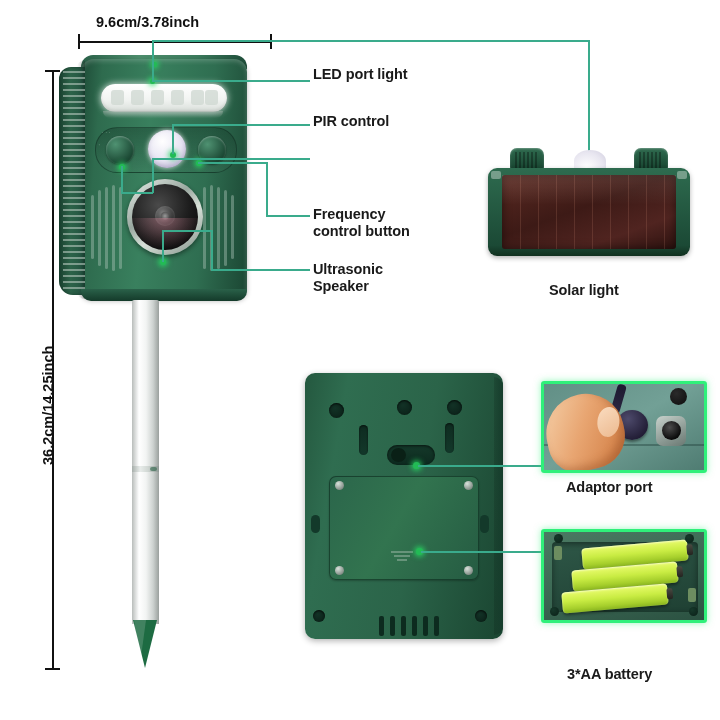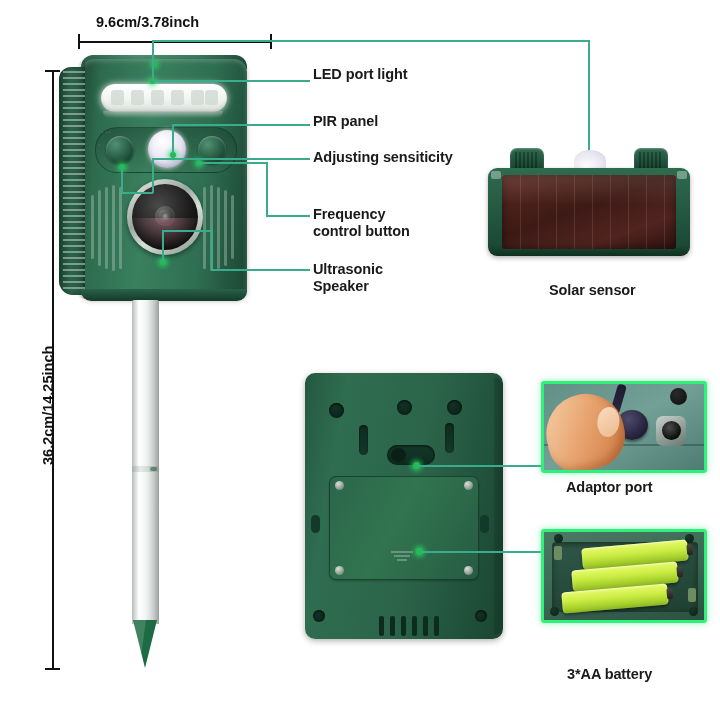--- a/index.html
+++ b/index.html
@@ -327,7 +327,7 @@
   <div class="lead" style="left:211px;top:269px;width:99px;"></div>
 
   <div class="lbl abs" style="left:313px;top:66px;">LED port light</div>
-  <div class="lbl abs" style="left:313px;top:113px;">PIR panel</div>
+  <div class="lbl abs" style="left:313px;top:113px;">PIR control</div>
   <div class="lbl abs" style="left:313px;top:149px;">
     <div>Adjusting sensiticity</div>
   </div>

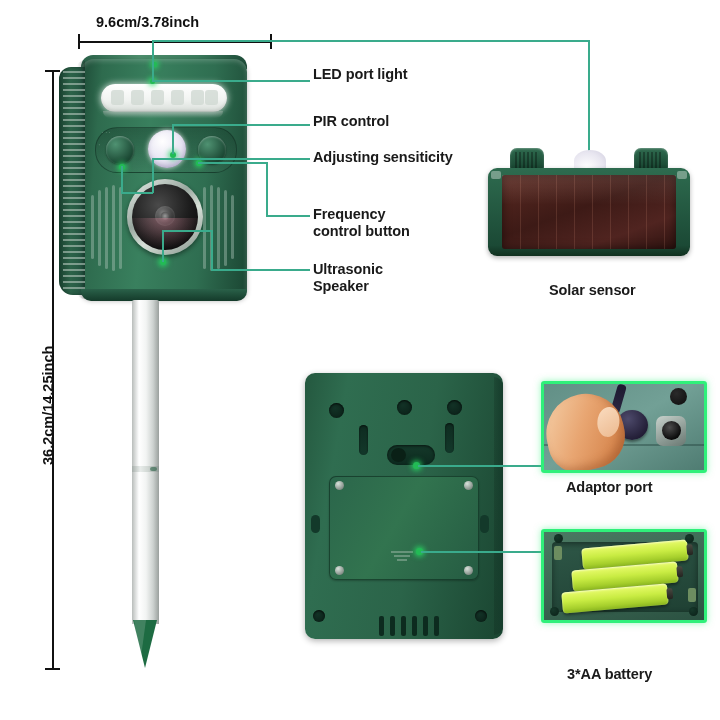--- a/index.html
+++ b/index.html
@@ -329,7 +329,6 @@
   <div class="lbl abs" style="left:313px;top:66px;">LED port light</div>
   <div class="lbl abs" style="left:313px;top:113px;">PIR control</div>
   <div class="lbl abs" style="left:313px;top:149px;">
-    <div>Adjusting sensiticity</div>
   </div>
   <div class="lbl abs" style="left:313px;top:206px;">
     <div>Frequency</div>

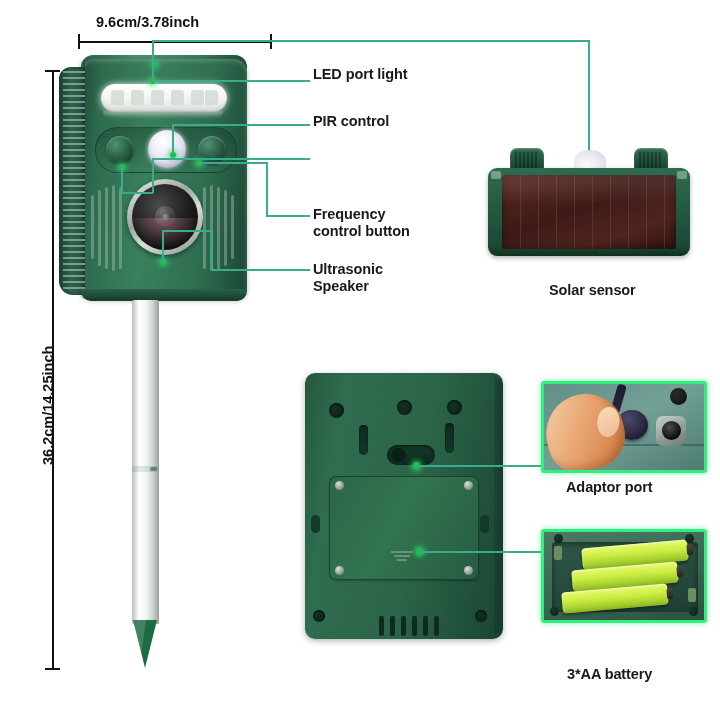--- a/index.html
+++ b/index.html
@@ -379,7 +379,7 @@
       <div class="sp-corner" style="right:3px;top:3px;"></div>
     </div>
   </div>
-  <div class="lbl abs" style="left:549px;top:282px;">Solar sensor</div>
+  <div class="lbl abs" style="left:549px;top:282px;">Solar light</div>
 
   <div id="back">
     <div class="bk-body">

